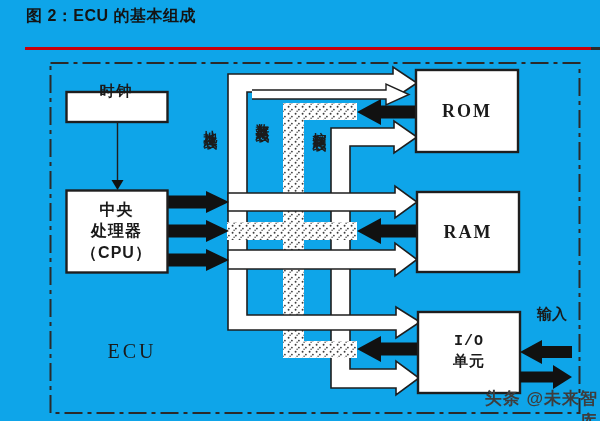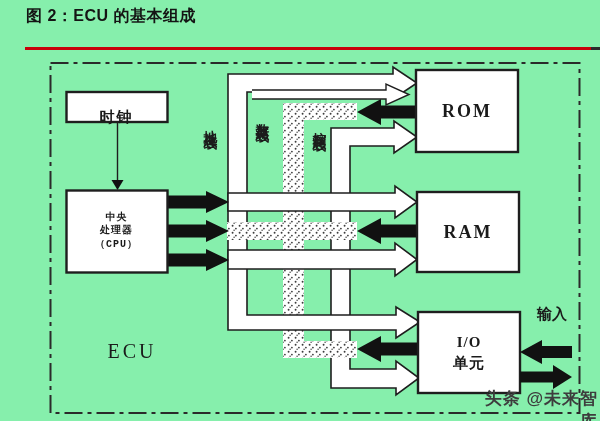--- a/index.html
+++ b/index.html
@@ -3,7 +3,7 @@
 <meta charset="utf-8">
 <style>
   html,body{margin:0;padding:0;background:#ffffff;}
-  .page{position:relative;width:600px;height:421px;background:#86efac;overflow:hidden;
+  .page{position:relative;width:600px;height:421px;background:#0ea5e9;overflow:hidden;
         font-family:"Liberation Sans","DejaVu Sans",sans-serif;color:#1a1a1a;}
   .abs{position:absolute;}
   .figure-title{left:26px;top:6px;font-size:16px;font-weight:bold;letter-spacing:0.5px;color:#141414;}

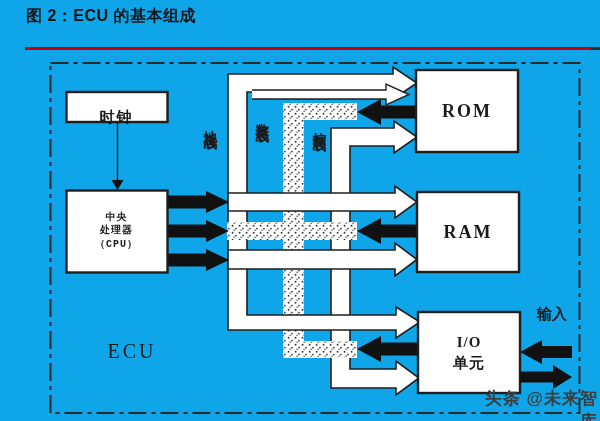--- a/index.html
+++ b/index.html
@@ -11,7 +11,7 @@
   .redline-tip{left:591px;top:47px;width:9px;height:3px;background:#2b2b2b;}
   .box-label{display:flex;align-items:center;justify-content:center;text-align:center;
              white-space:pre-line;font-weight:bold;}
-  .clock-label{left:66px;top:102px;width:101px;height:30px;font-size:15px;letter-spacing:2px;}
+  .clock-label{left:66px;top:76px;width:101px;height:30px;font-size:15px;letter-spacing:2px;}
   .cpu-label{left:66px;top:190px;width:101px;height:82px;font-size:10px;line-height:1.32;letter-spacing:1px;font-family:Liberation Mono, monospace;}
   .serif{font-family:"Liberation Serif","DejaVu Serif",serif;}
   .rom-label{left:416px;top:70px;width:102px;height:82px;font-size:18px;font-weight:600;letter-spacing:2px;}

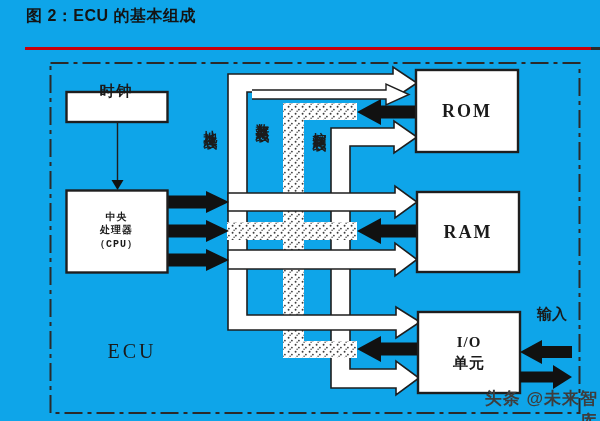--- a/index.html
+++ b/index.html
@@ -12,7 +12,7 @@
   .box-label{display:flex;align-items:center;justify-content:center;text-align:center;
              white-space:pre-line;font-weight:bold;}
   .clock-label{left:66px;top:76px;width:101px;height:30px;font-size:15px;letter-spacing:2px;}
-  .cpu-label{left:66px;top:190px;width:101px;height:82px;font-size:10px;line-height:1.32;letter-spacing:1px;font-family:Liberation Mono, monospace;}
+  .cpu-label{left:66px;top:190px;width:101px;height:82px;font-size:16px;line-height:1.32;letter-spacing:1px;}
   .serif{font-family:"Liberation Serif","DejaVu Serif",serif;}
   .rom-label{left:416px;top:70px;width:102px;height:82px;font-size:18px;font-weight:600;letter-spacing:2px;}
   .ram-label{left:417px;top:192px;width:102px;height:80px;font-size:18px;font-weight:600;letter-spacing:2px;}

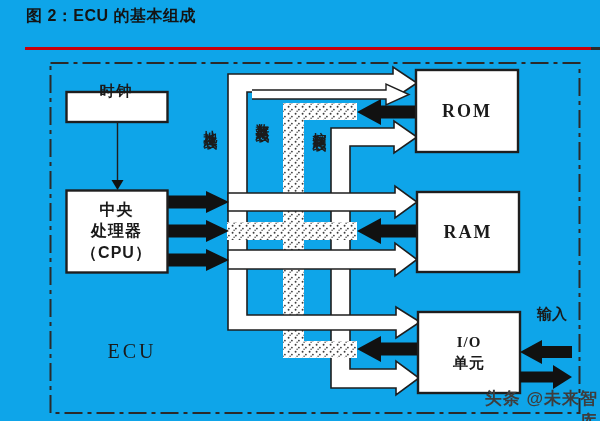--- a/index.html
+++ b/index.html
@@ -16,7 +16,7 @@
   .serif{font-family:"Liberation Serif","DejaVu Serif",serif;}
   .rom-label{left:416px;top:70px;width:102px;height:82px;font-size:18px;font-weight:600;letter-spacing:2px;}
   .ram-label{left:417px;top:192px;width:102px;height:80px;font-size:18px;font-weight:600;letter-spacing:2px;}
-  .io-label{left:418px;top:312px;width:102px;height:81px;font-size:15px;font-weight:bold;line-height:1.35;letter-spacing:1px;}
+  .io-label{left:418px;top:312px;width:102px;height:81px;font-size:15px;font-weight:bold;line-height:1.35;letter-spacing:1px;font-family:Liberation Mono, monospace;}
   .vlabel{writing-mode:vertical-rl;text-orientation:upright;font-weight:bold;font-size:13.5px;
           letter-spacing:2px;width:22px;text-align:left;color:#1c1c1c;}
   .addr-label{left:197px;top:119px;}

